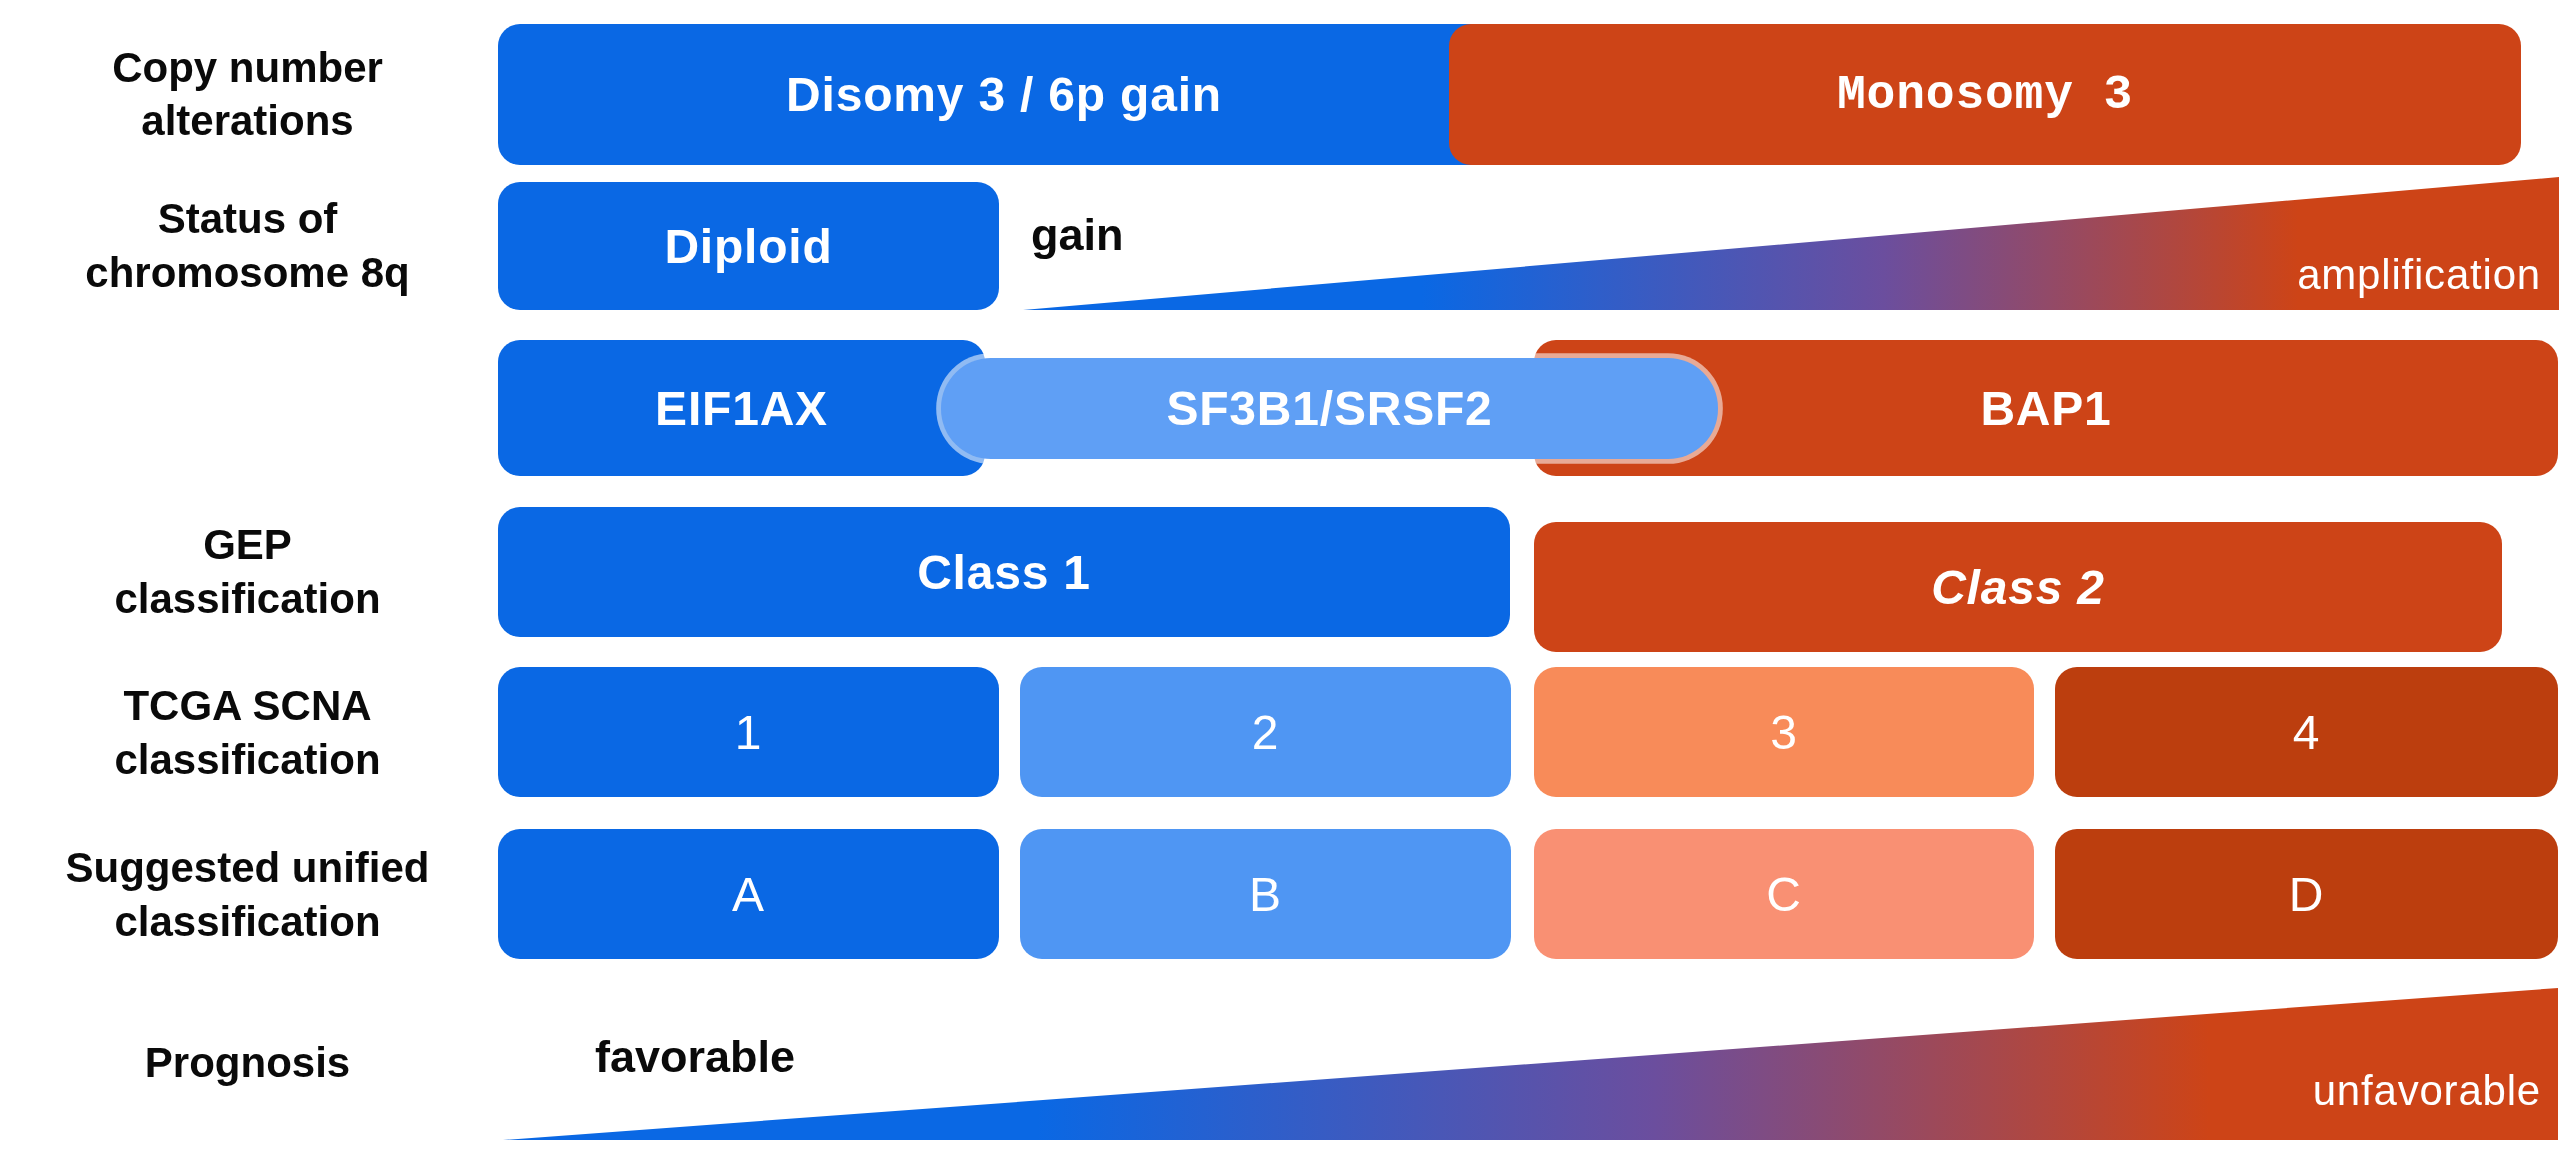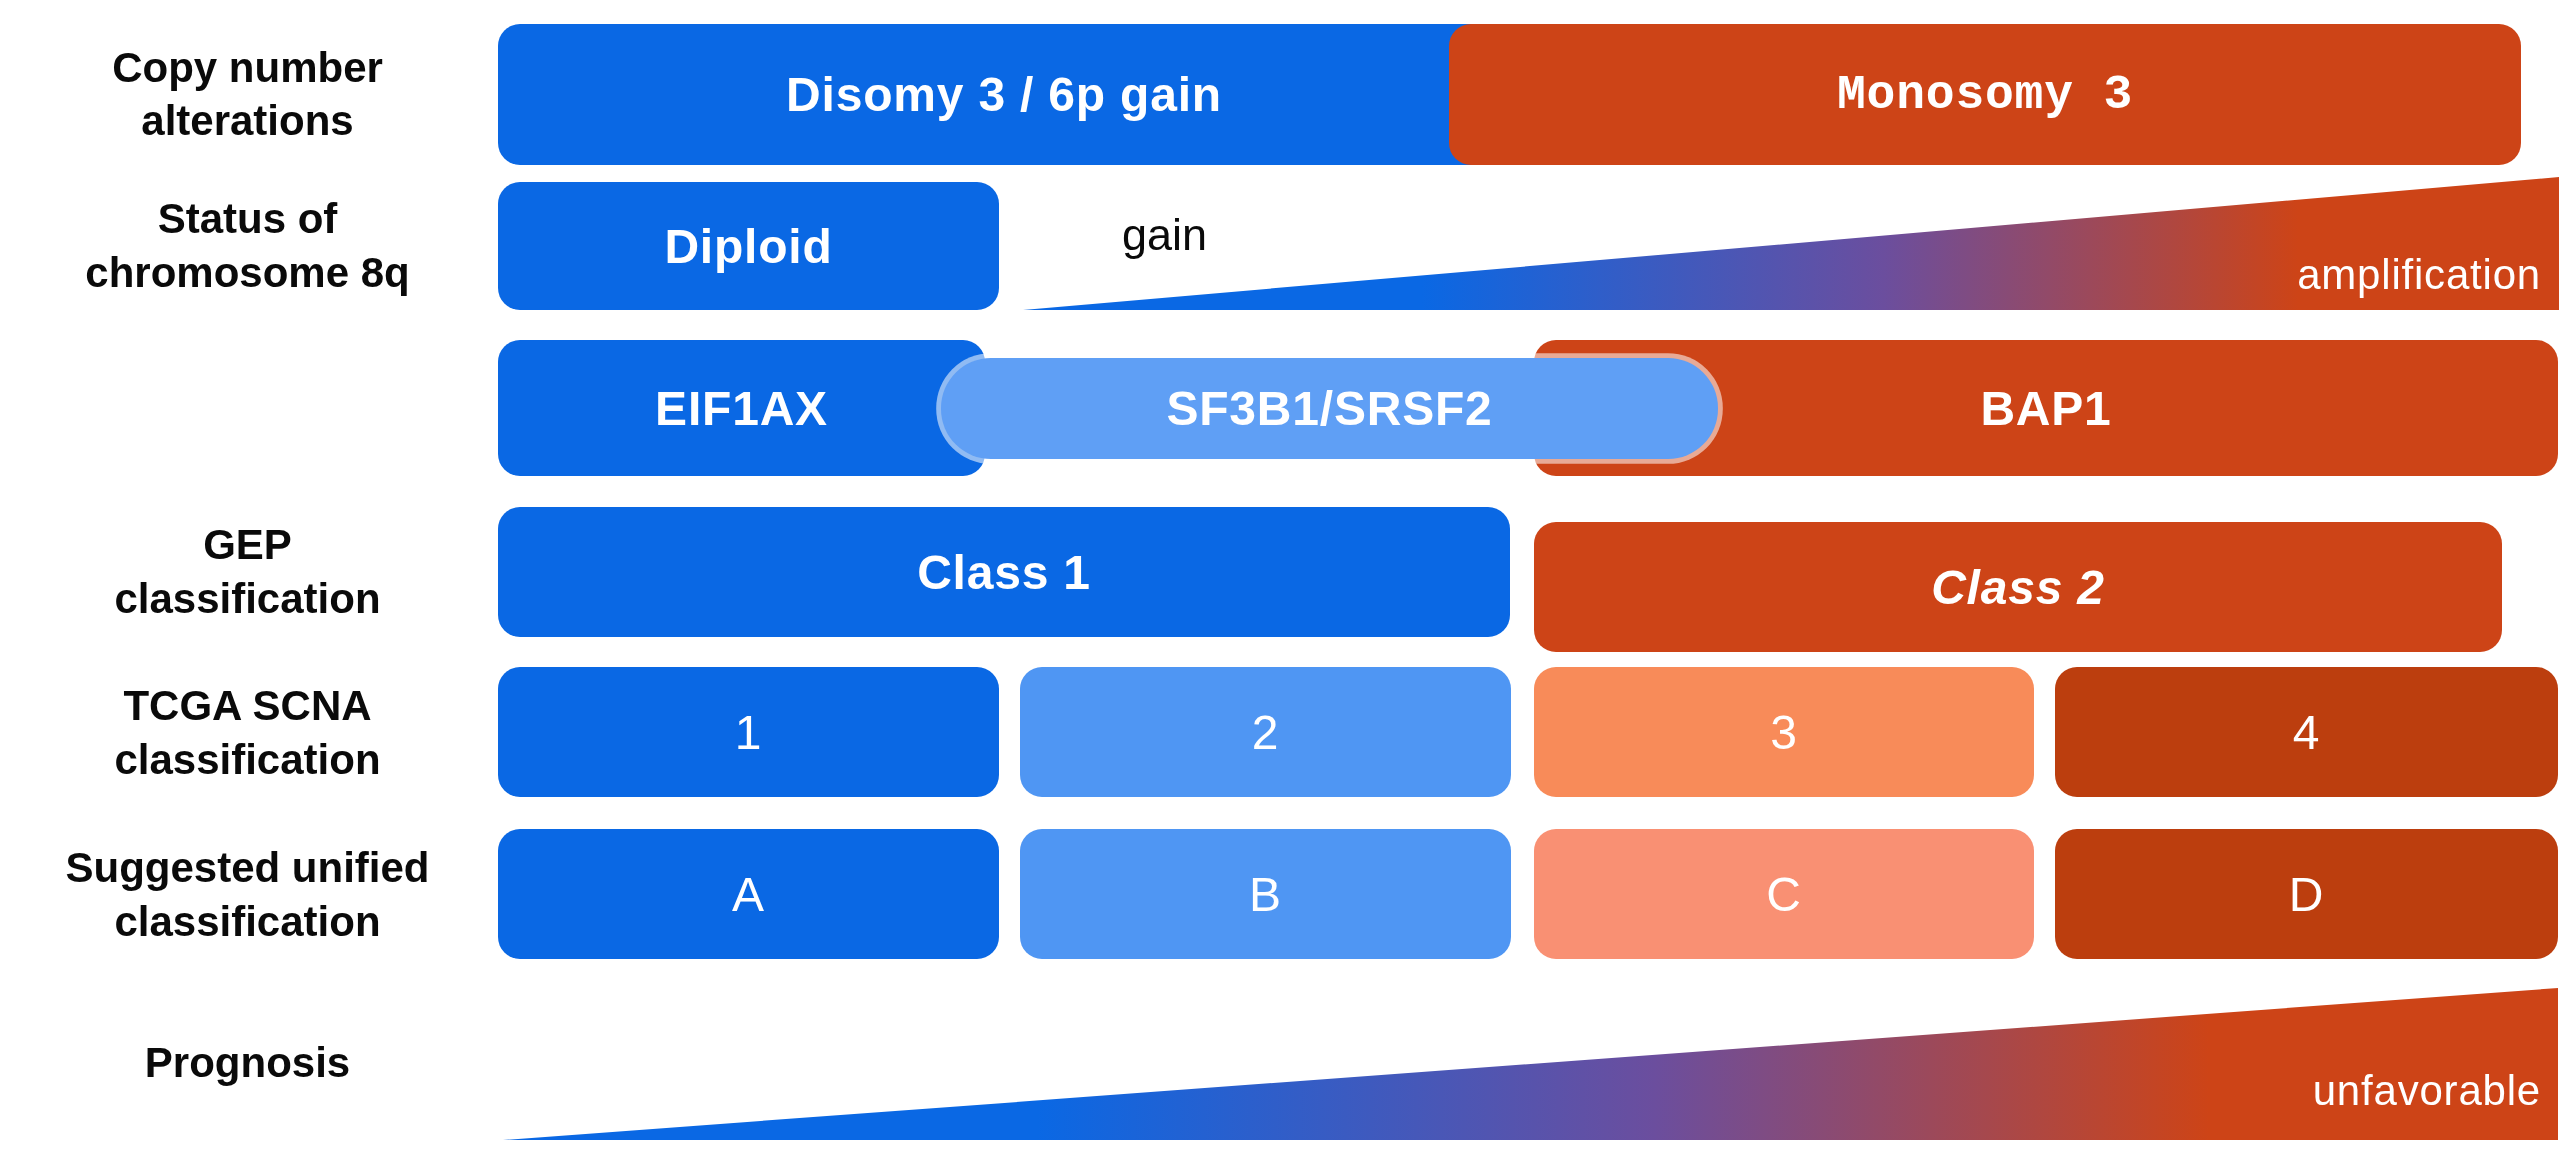--- a/index.html
+++ b/index.html
@@ -66,7 +66,7 @@
   #pill-diploid { left: 498px; top: 182px; width: 501px; height: 128px; }
   #gain-label {
     position: absolute; left: 1031px; top: 209px; width: 176px;
-    text-align: right; font-size: 45px; font-weight: 400;
+    text-align: left; font-size: 45px; font-weight: 700;
     color: var(--c-ink, #0a0a0a); z-index: 3;
   }
 

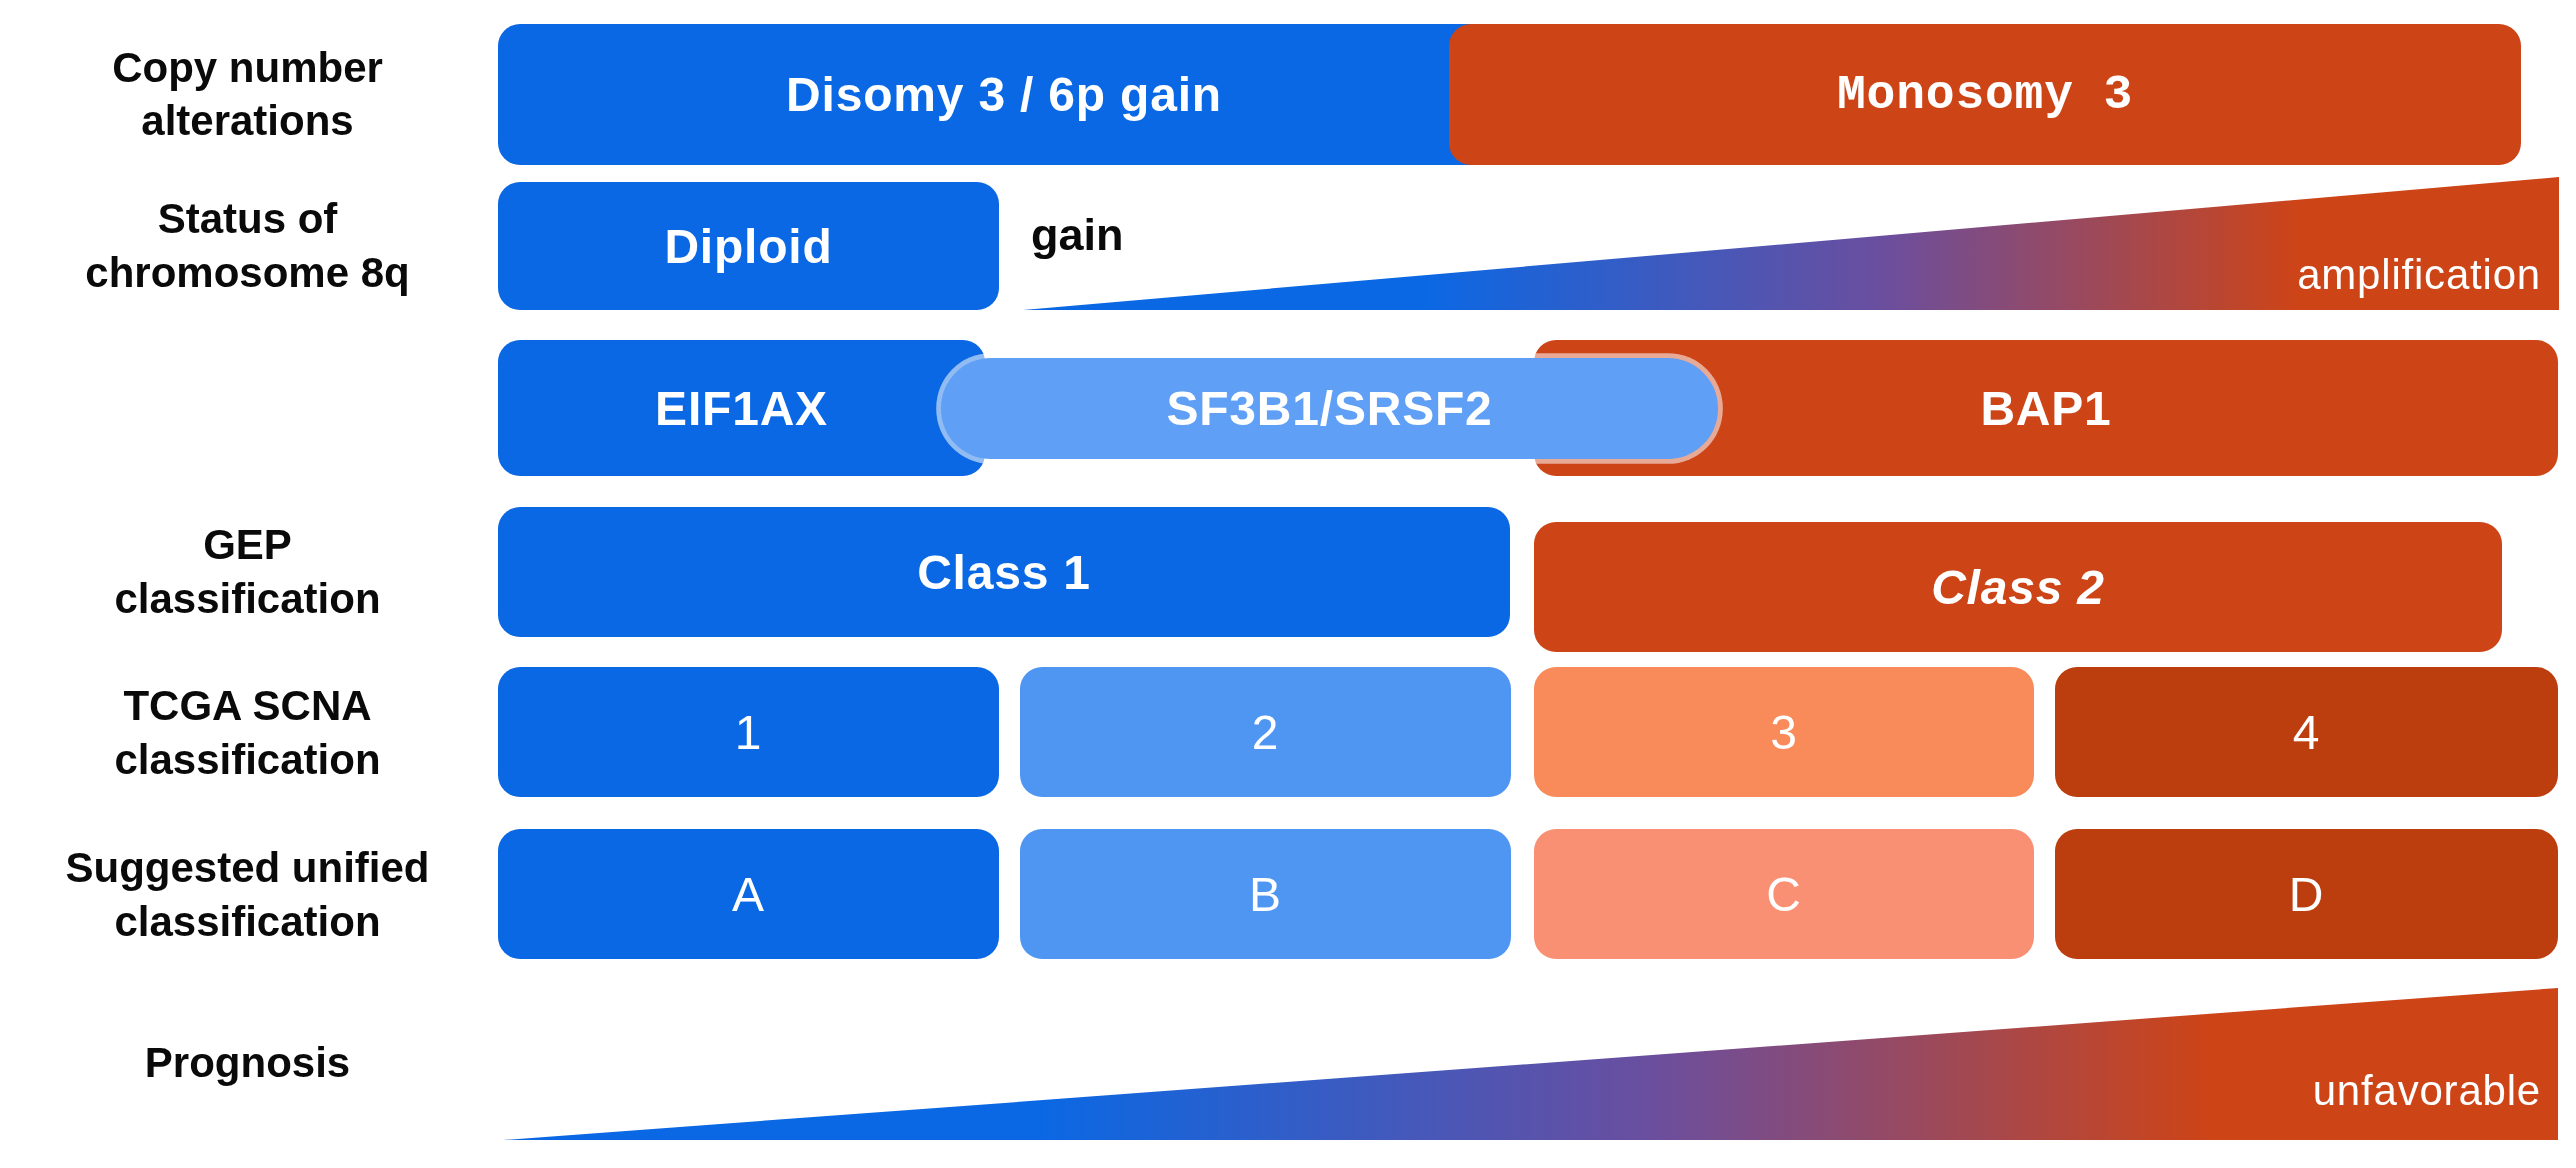--- a/index.html
+++ b/index.html
@@ -181,6 +181,7 @@
   <div class="pill plain bg-salmon-light" id="pill-uc">C</div>
   <div class="pill plain bg-dark-orange" id="pill-ud">D</div>
 
+  <div id="favorable-label">favorable</div>
   <div class="tri" id="prog-triangle"></div>
   <div class="tri-label" id="unfavorable-label">unfavorable</div>
 

